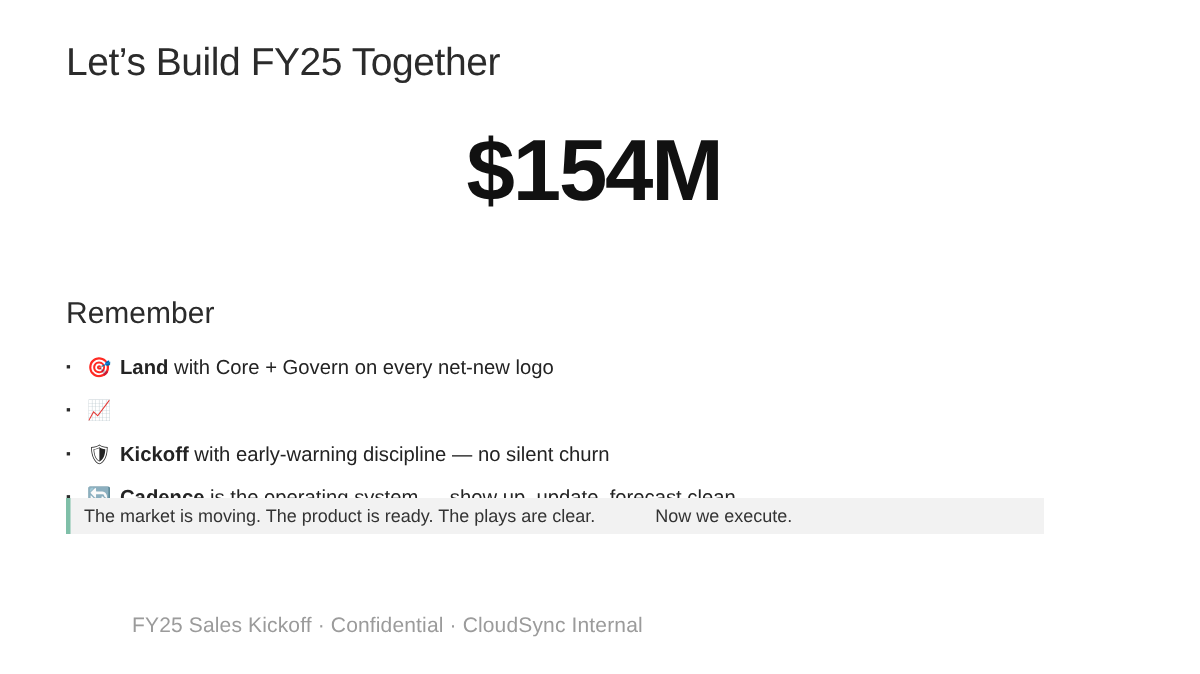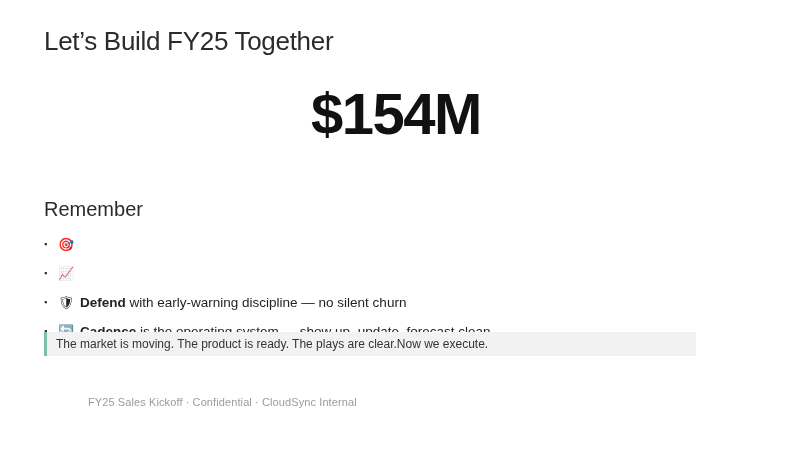--- a/index.html
+++ b/index.html
@@ -131,6 +131,7 @@
     <div class="bullet">
       <span class="bullet-marker">▪</span>
       <span class="bullet-icon">🎯</span>
+      <span class="bullet-text"><strong>Land</strong><span> with Core + Govern on every net-new logo</span></span>
     </div>
 
     <div class="bullet">

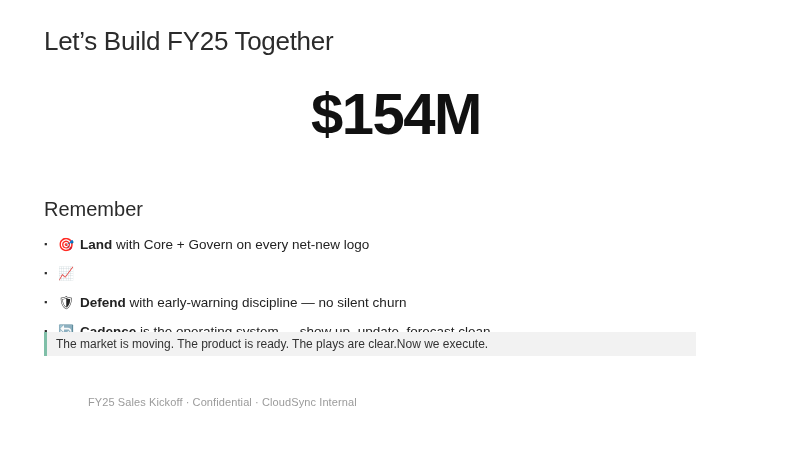--- a/index.html
+++ b/index.html
@@ -142,7 +142,7 @@
     <div class="bullet">
       <span class="bullet-marker">▪</span>
       <span class="bullet-icon">🛡</span>
-      <span class="bullet-text"><strong>Defend</strong><span> with early-warning discipline — no silent churn</span></span>
+      <span class="bullet-text"><strong>Kickoff</strong><span> with early-warning discipline — no silent churn</span></span>
     </div>
 
     <div class="bullet">

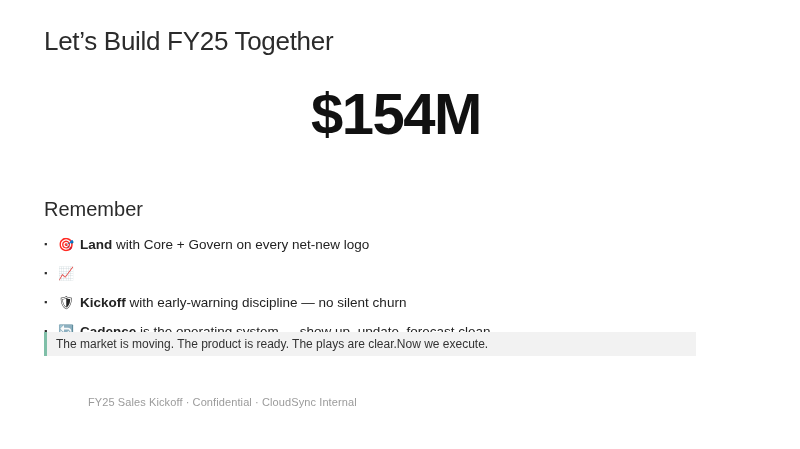--- a/index.html
+++ b/index.html
@@ -101,6 +101,7 @@
     padding-left: 9px;
     font-size: 12px;
     color: #333333;
+    gap: 40px;
   }
   .callout strong { font-weight: normal; }
   .footer {

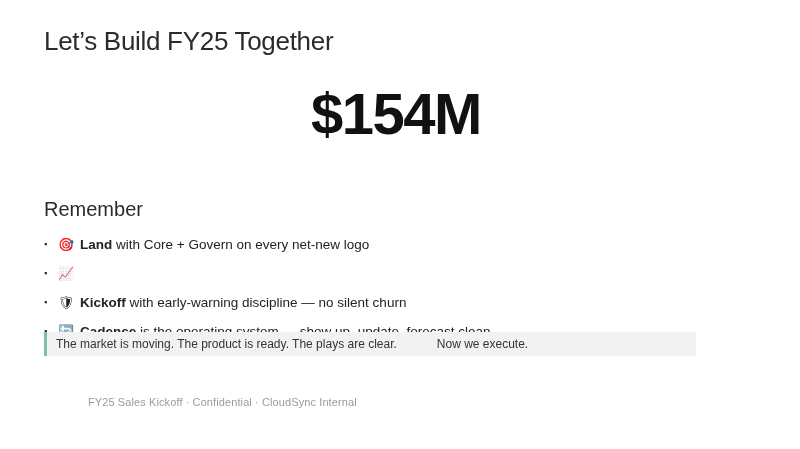--- a/index.html
+++ b/index.html
@@ -107,8 +107,8 @@
   .footer {
     position: absolute;
     left: 40px;
-    top: 396px;
-    font-size: 11px;
+    top: 408px;
+    font-size: 14px;
     color: #9b9b9b;
     letter-spacing: 0.1px;
     padding-left: 48px;

